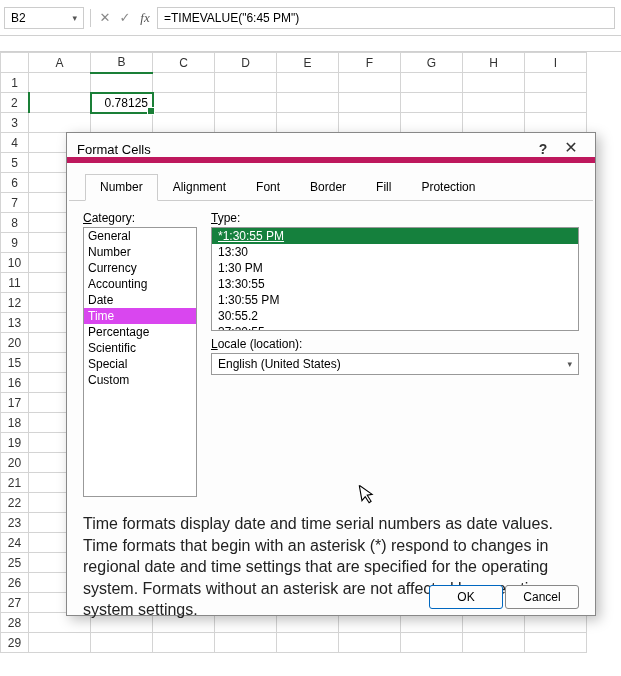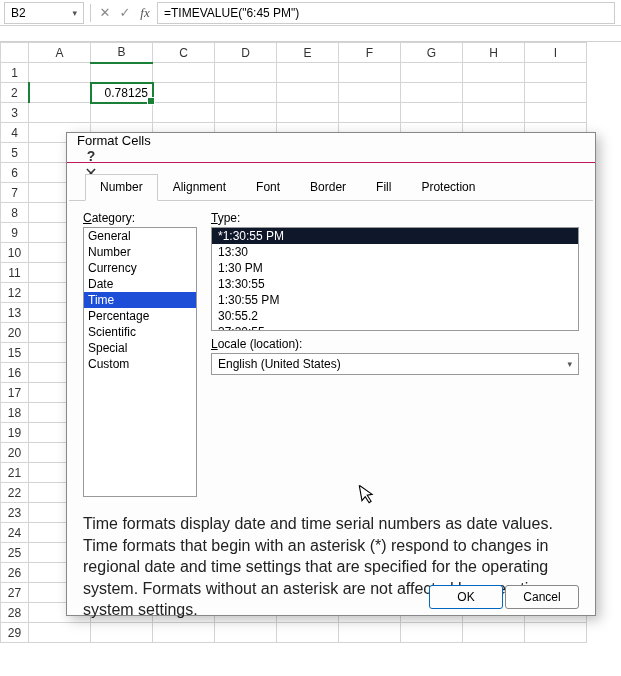--- a/index.html
+++ b/index.html
@@ -6,7 +6,7 @@
   body { margin: 0; background: #fff; font-size: 12px; color: #000; position: relative; width: 621px; height: 676px; overflow: hidden; }
 
   
-  .formula-bar { display: flex; align-items: center; height: 26px; border-bottom: 1px solid #d0d0d0; }
+  .formula-bar { display: flex; align-items: center; height: 36px; border-bottom: 1px solid #d0d0d0; }
   .name-box { width: 80px; height: 22px; display:flex; align-items:center; padding:0 6px; border:1px solid #ccc; margin:0 4px; background:#fff; font-size:12px; justify-content:space-between;}
   .name-box .chev { font-size:9px; color:#555;}
   .fb-sep { width:1px; height:18px; background:#ccc; margin:0 2px;}

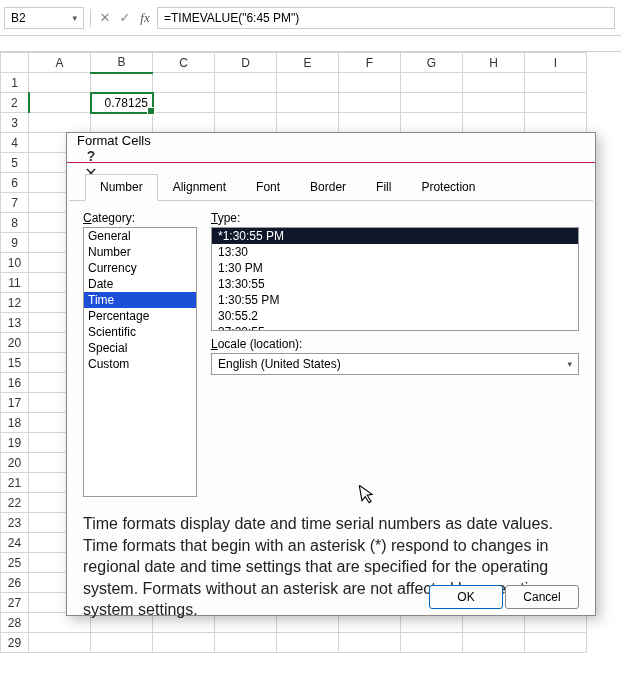--- a/index.html
+++ b/index.html
@@ -32,7 +32,7 @@
 
   
   .dialog { position:absolute; left:66px; top:132px; width:530px; height:484px; background:#fdfdfd; border:1px solid #888; box-shadow:4px 4px 12px rgba(0,0,0,0.25);}
-  .dlg-title { display:flex; align-items:flex-start; height:30px; padding:0 10px; font-size:13px; border-bottom:1px solid #be185d;flex-direction:column;}
+  .dlg-title { display:flex; align-items:flex-end; height:30px; padding:0 10px; font-size:13px; border-bottom:6px solid #be185d;}
   .dlg-title .ttl { flex:1;}
   .dlg-close, .dlg-help { width:28px; text-align:center; font-size:14px; color:#333; cursor:pointer;}
   .dlg-help { font-weight:bold;}

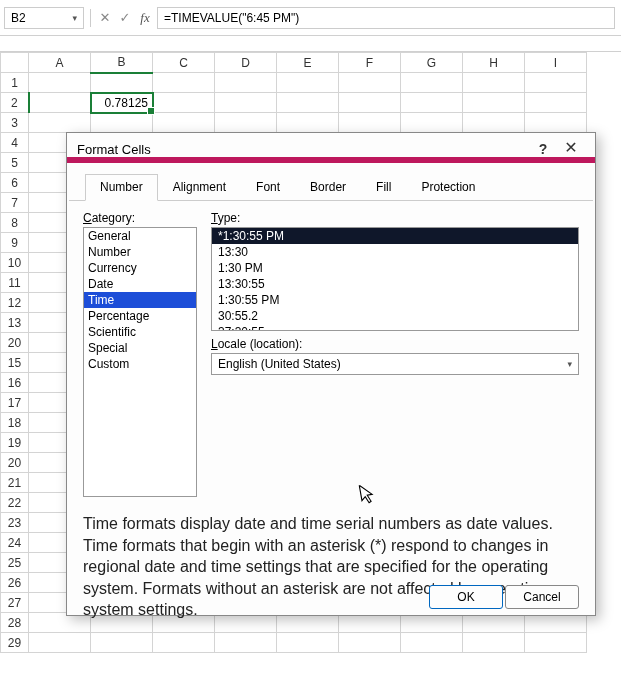--- a/index.html
+++ b/index.html
@@ -58,7 +58,7 @@
   .type-label .ul { text-decoration:underline;}
   .type-list { border:1px solid #999; background:#fff; height:104px; overflow-y:scroll; font-size:12px;}
   .type-list div { padding:1px 6px;}
-  .type-list div.sel { background:#0f172a; color:#fff;}
+  .type-list div.sel { background:#15803d; color:#fff;text-decoration:underline;}
   .locale-label { font-size:12px; margin:6px 0 2px;}
   .locale-label .ul { text-decoration:underline;}
   .locale-select { border:1px solid #999; height:22px; display:flex; align-items:center; justify-content:space-between; padding:0 6px; background:#fff; font-size:12px;}

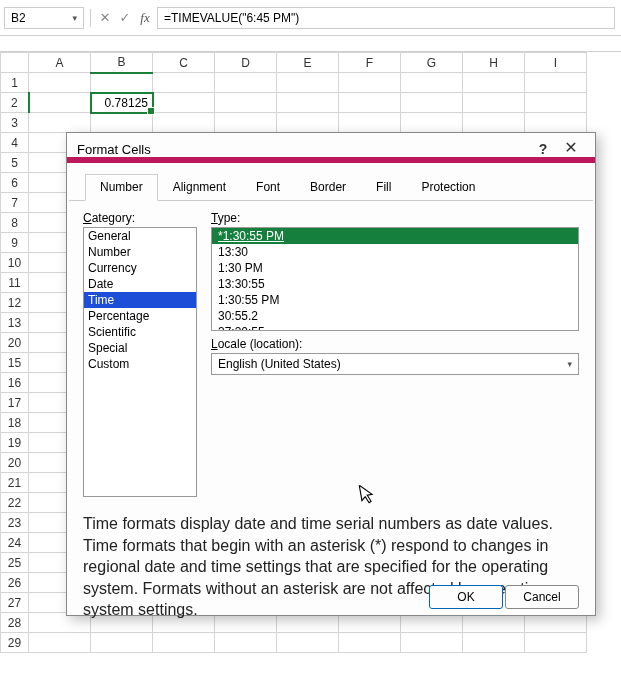--- a/index.html
+++ b/index.html
@@ -480,6 +480,7 @@
           <div>General</div>
           <div>Number</div>
           <div>Currency</div>
+          <div>Accounting</div>
           <div>Date</div>
           <div class="sel">Time</div>
           <div>Percentage</div>

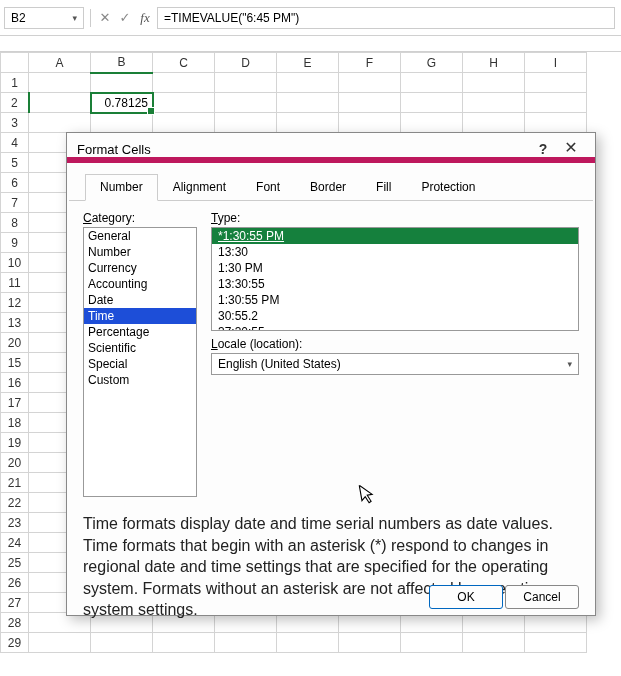--- a/index.html
+++ b/index.html
@@ -48,7 +48,7 @@
   .cat-label .ul { text-decoration:underline;}
   .cat-list { width:114px; height:270px; border:1px solid #999; background:#fff; overflow-y:scroll; font-size:12px;}
   .cat-list div { padding:1px 4px;}
-  .cat-list div.sel { background:#1d4ed8; color:#fff;}
+  .cat-list div.sel { background:#d946ef; color:#fff;}
 
   .right-col { flex:1; display:flex; flex-direction:column; }
   .sample-box { border:1px solid #ddd; padding:4px 8px 6px; margin-bottom:6px;}

